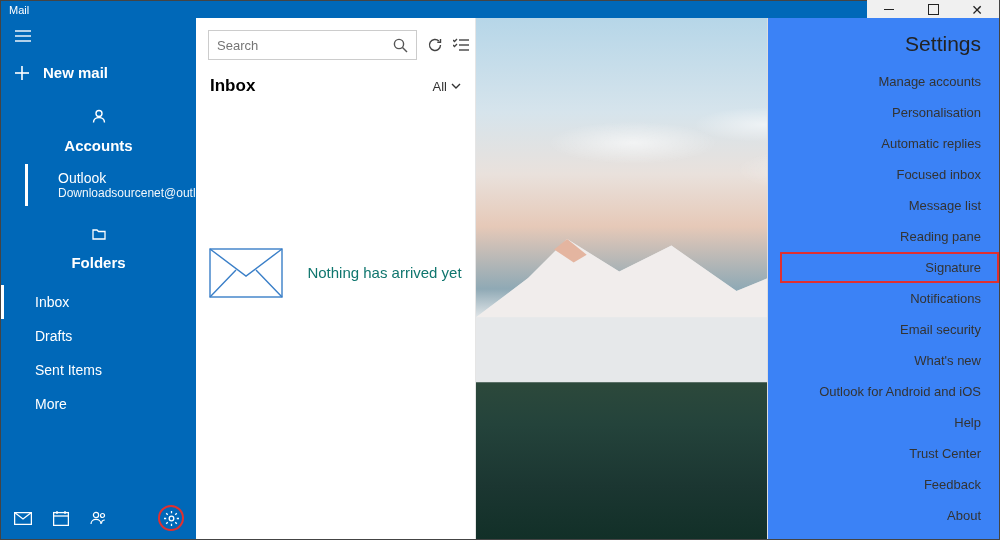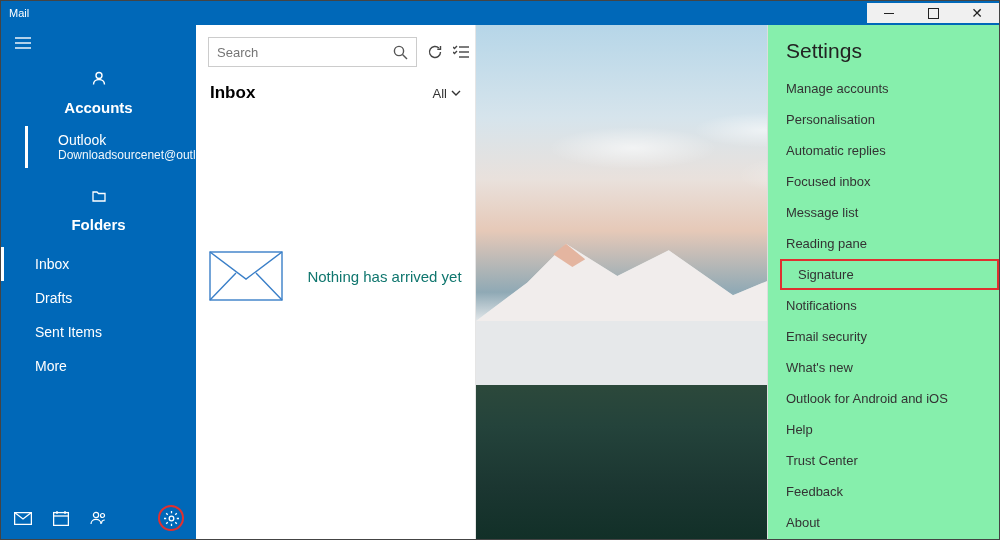--- a/index.html
+++ b/index.html
@@ -8,7 +8,7 @@
   .app { display: flex; flex-direction: column; width: 1000px; height: 540px; border: 1px solid #444; }
 
   
-  .titlebar { height: 24px; background: #0068b8; display: flex; align-items: center; color: #fff; font-size: 11px; }
+  .titlebar { height: 17px; background: #0068b8; display: flex; align-items: center; color: #fff; font-size: 11px; }
   .titlebar .title { padding-left: 8px; flex: 1; }
   .titlebar .wctl { width: 44px; height: 20px; display: flex; align-items: center; justify-content: center; color: #222; background: #f0f0f0; }
   .titlebar .wctl.min::before { content: ""; width: 10px; border-top: 1px solid #222; }

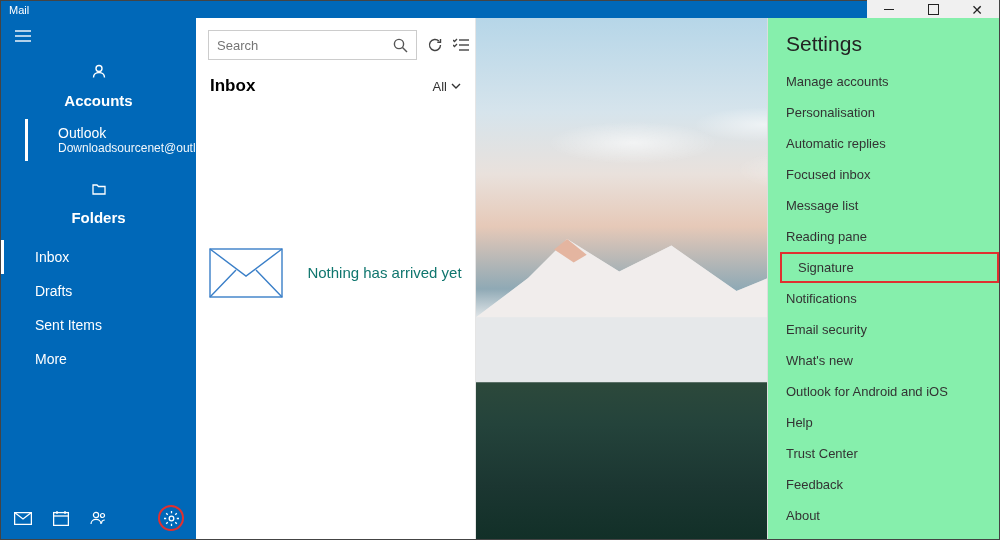--- a/index.html
+++ b/index.html
@@ -60,7 +60,7 @@
       radial-gradient(ellipse 100px 25px at 55% 30%, rgba(255,255,255,.55), transparent 70%); }
 
   
-  .settings { position: absolute; right: 0; top: 0; bottom: 0; width: 232px; background: #86efac; border-left: 1px solid #ddd; padding: 14px 0 10px; overflow-y: auto; }
+  .settings { position: absolute; right: 0; top: 0; bottom: 0; width: 232px; background: #3b82f6; border-left: 1px solid #ddd; padding: 14px 0 10px; overflow-y: auto; text-align: right; }
   .settings .hdr { font-size: 21px; font-weight: 400; padding: 0 18px 10px; color: #222; }
   .settings .sitem { font-size: 13px; color: #333; padding: 8px 18px; cursor: default; }
   .settings .sitem.hl { border: 2px solid #e03030; padding: 6px 16px; margin-left: 12px; }

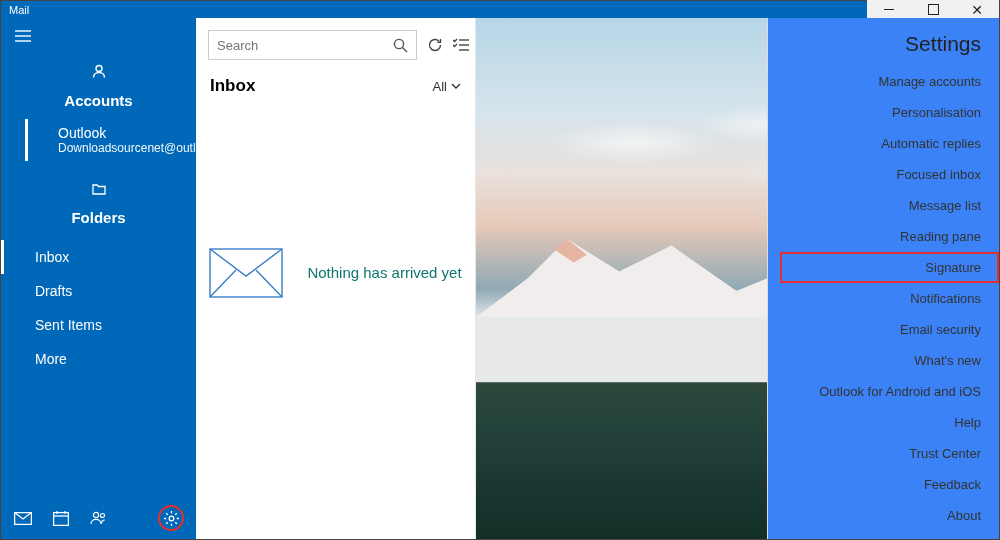--- a/index.html
+++ b/index.html
@@ -90,6 +90,15 @@
             <line x1="0" y1="6" x2="16" y2="6"></line>
             <line x1="0" y1="11" x2="16" y2="11"></line>
           </svg>
+      </div>
+      <div class="newmail">
+        <span class="ico">
+          <svg width="14" height="14" viewBox="0 0 14 14" stroke="#fff" stroke-width="1.6">
+              <line x1="7" y1="0" x2="7" y2="14"></line>
+              <line x1="0" y1="7" x2="14" y2="7"></line>
+            </svg>
+        </span>
+        <span>New mail</span>
       </div>
 
       <div class="section">

